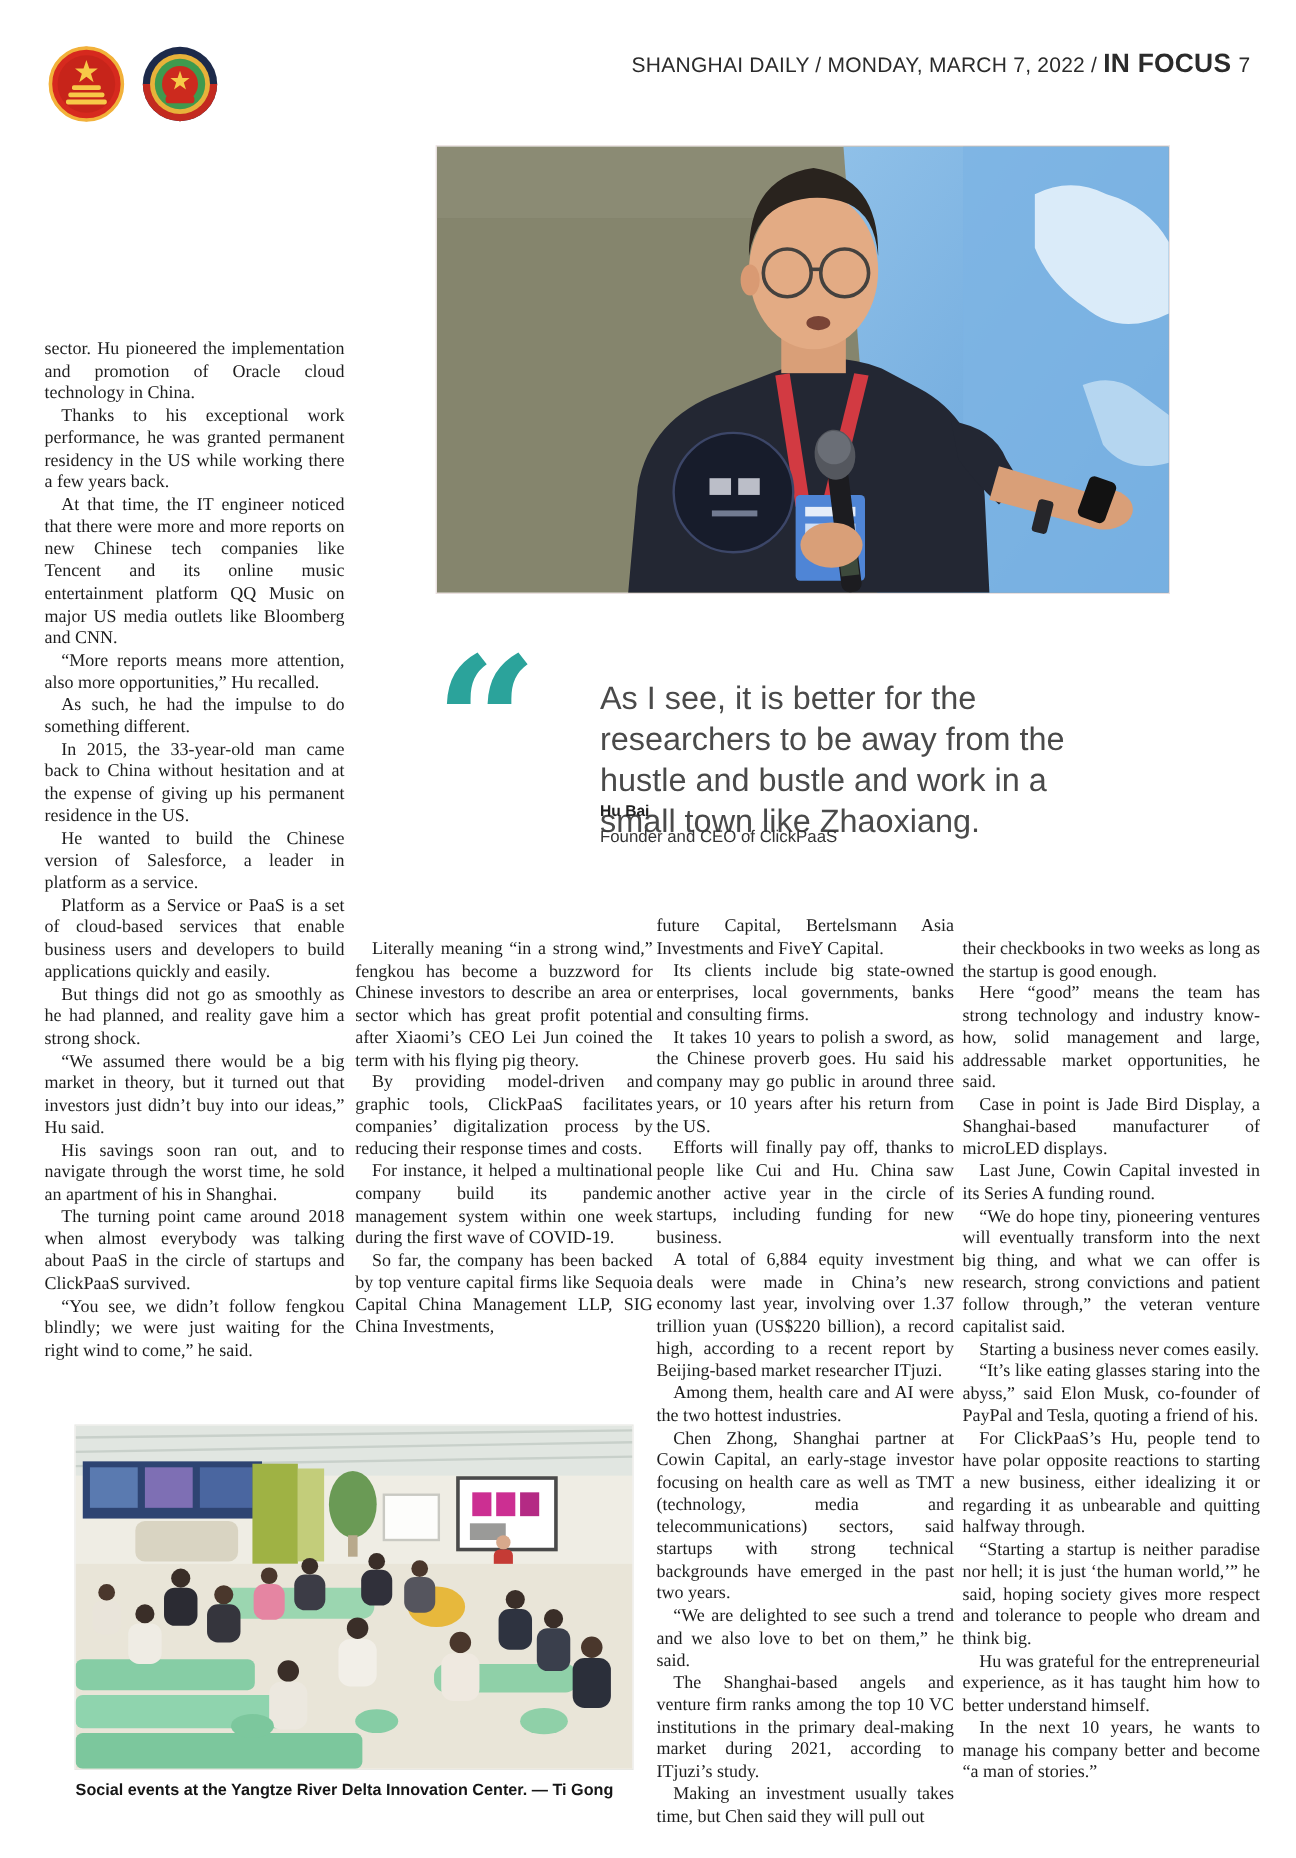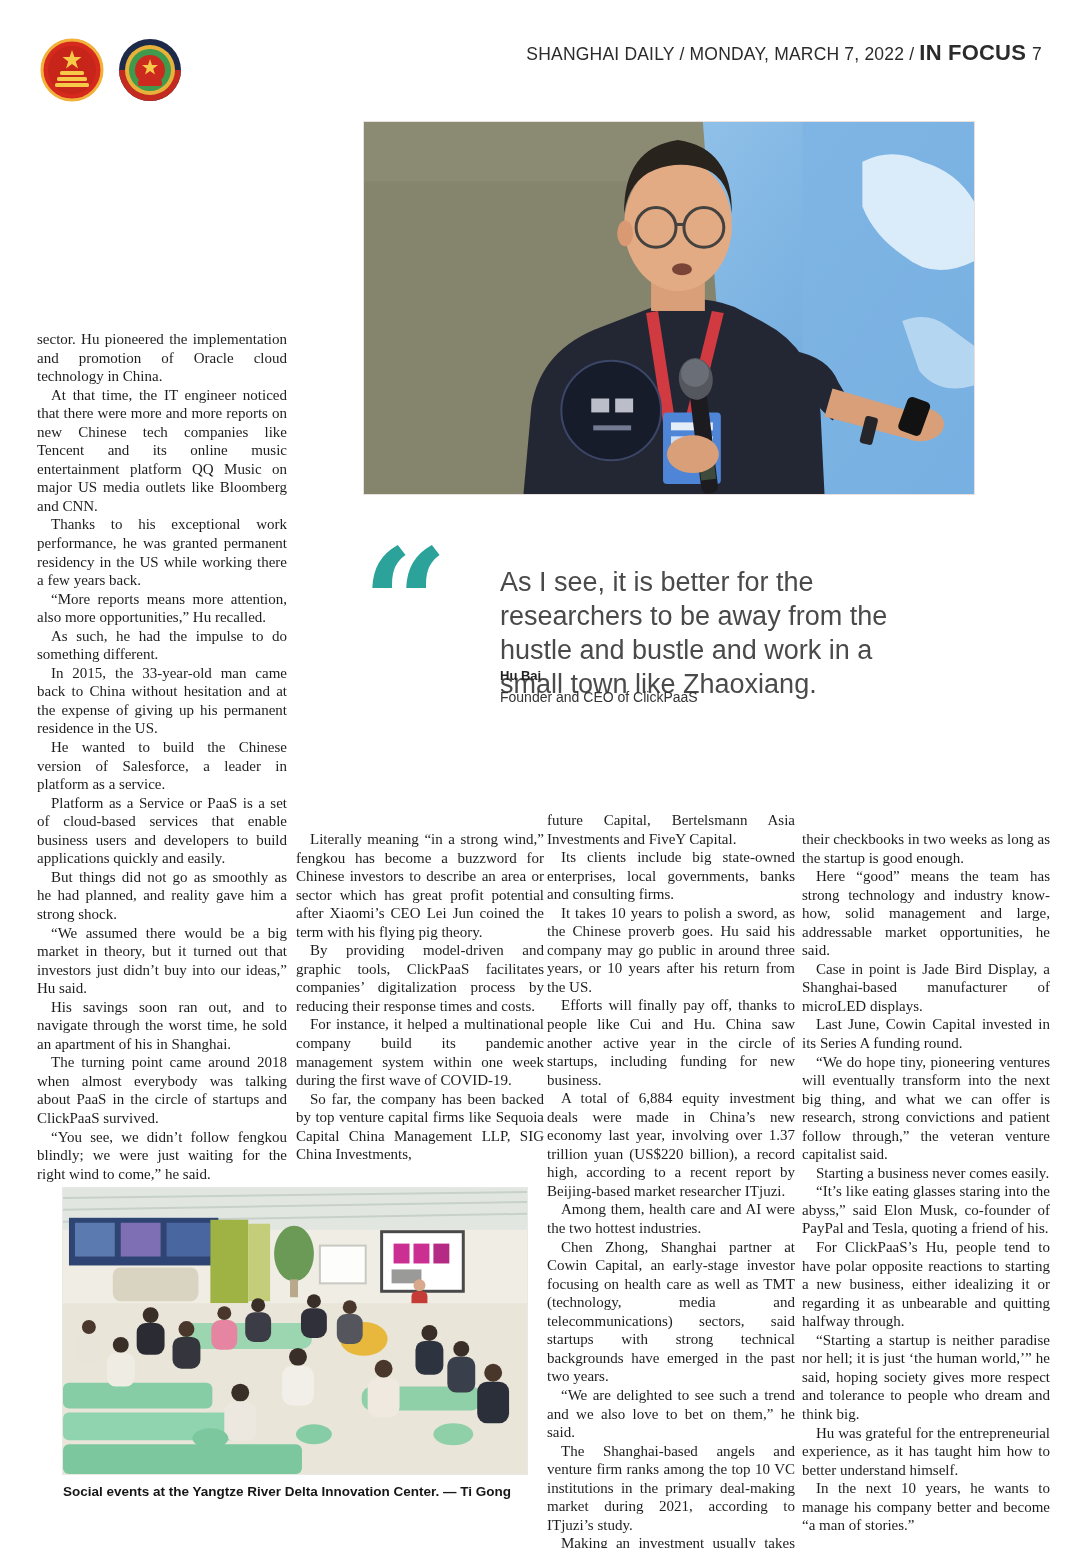--- a/index.html
+++ b/index.html
@@ -33,7 +33,7 @@
                font-size:14px;color:#333;}
 
   
-  .col{position:absolute;width:250px;text-align:justify;font-size:15px;line-height:18.55px;color:#1d1d1d;margin-top:48px;}
+  .col{position:absolute;width:250px;text-align:justify;font-size:15px;line-height:18.55px;color:#1d1d1d;}
   .col p{margin:0;text-indent:14px;}
   .col.cont p:first-child{text-indent:0;}
   .col1{left:37px;top:282px;}

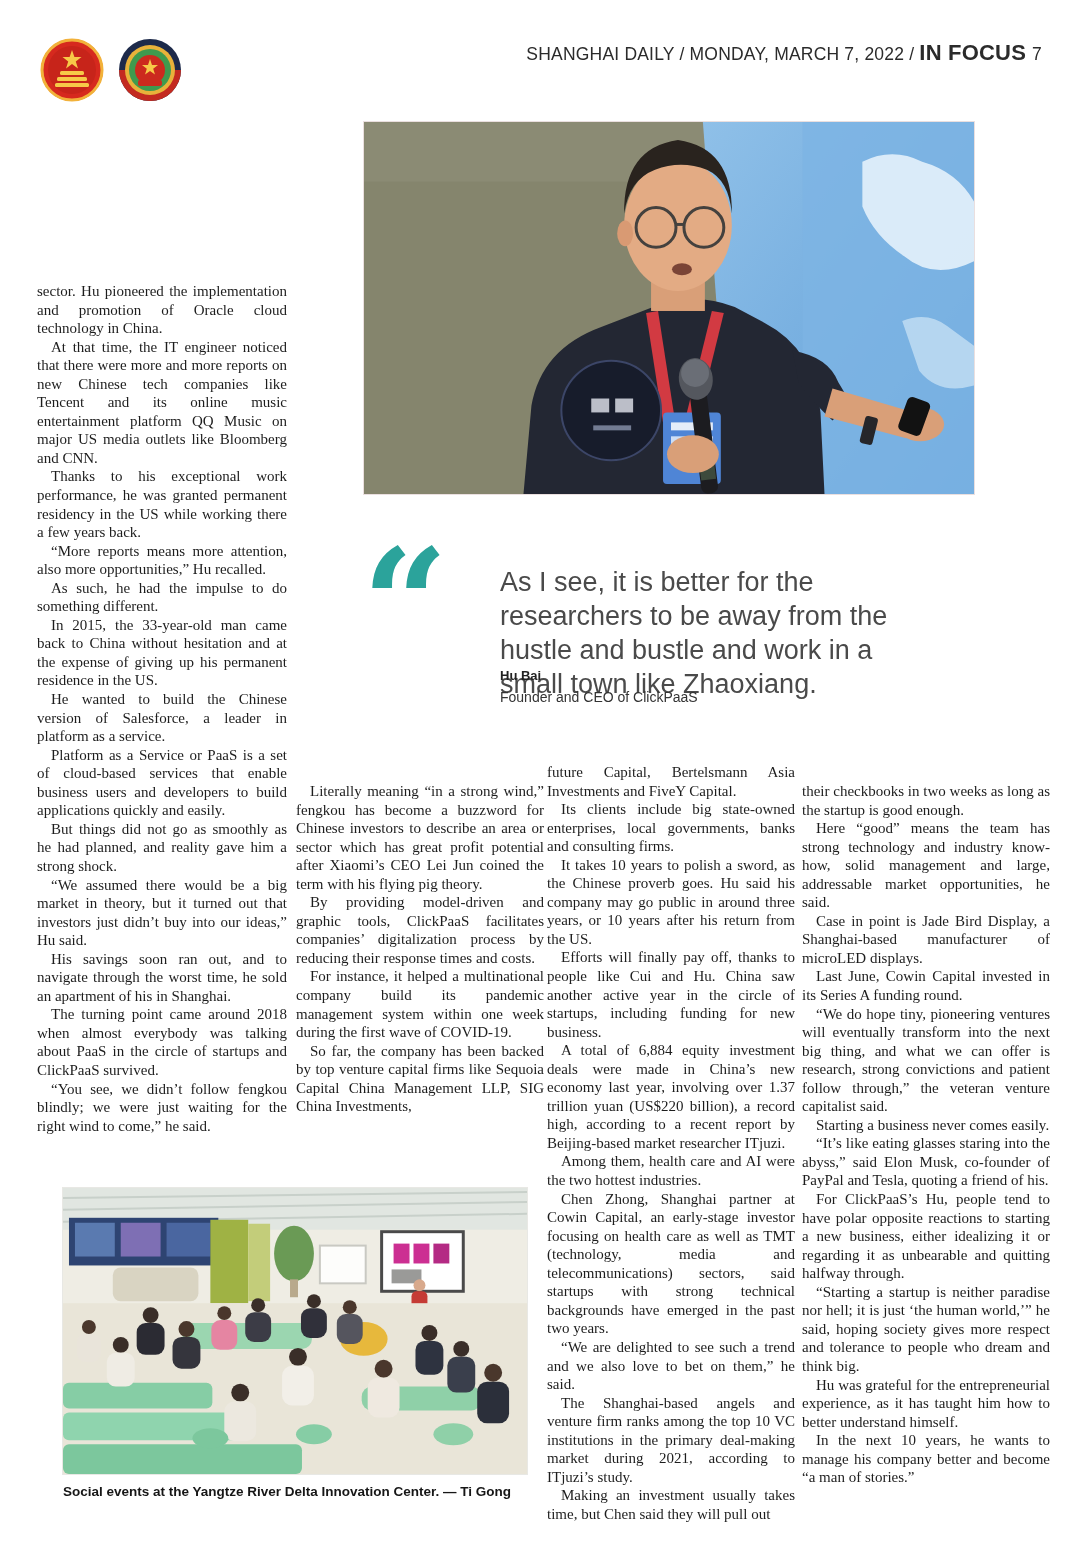--- a/index.html
+++ b/index.html
@@ -142,8 +142,8 @@
 
   <div class="col col1 cont">
       <p>sector. Hu pioneered the implementation and promotion of Oracle cloud technology in China.</p>
+      <p>Thanks to his exceptional work performance, he was granted permanent residency in the US while working there a few years back.</p>
       <p>At that time, the IT engineer noticed that there were more and more reports on new Chinese tech companies like Tencent and its online music entertainment platform QQ Music on major US media outlets like Bloomberg and CNN.</p>
-      <p>Thanks to his exceptional work performance, he was granted permanent residency in the US while working there a few years back.</p>
       <p>“More reports means more attention, also more opportunities,” Hu recalled.</p>
       <p>As such, he had the impulse to do something different.</p>
       <p>In 2015, the 33-year-old man came back to China without hesitation and at the expense of giving up his permanent residence in the US.</p>

